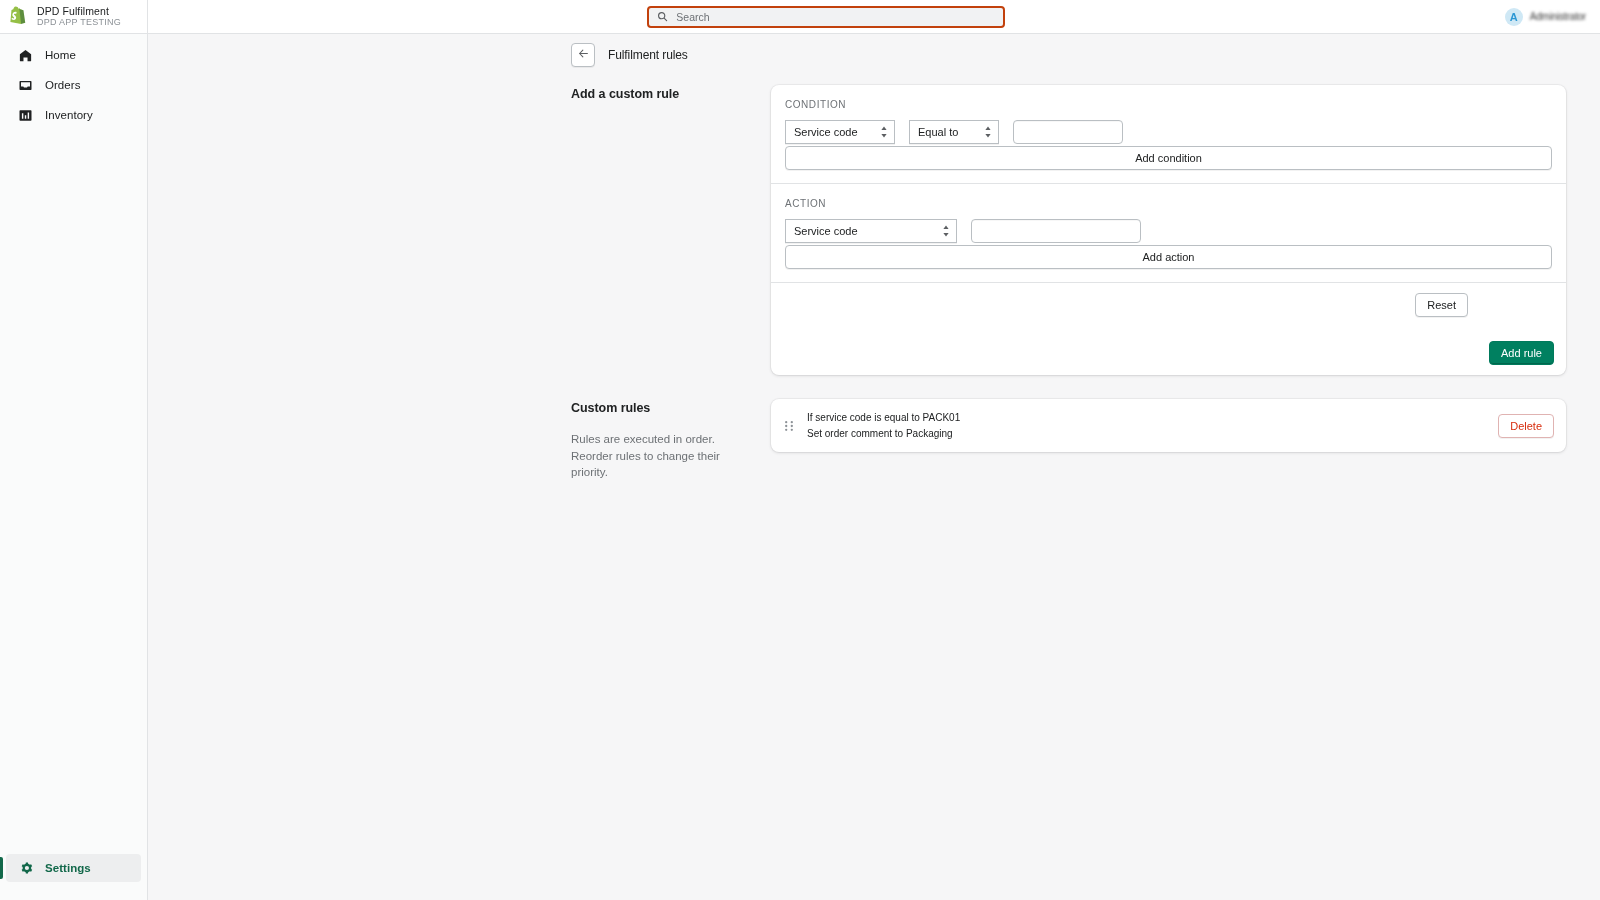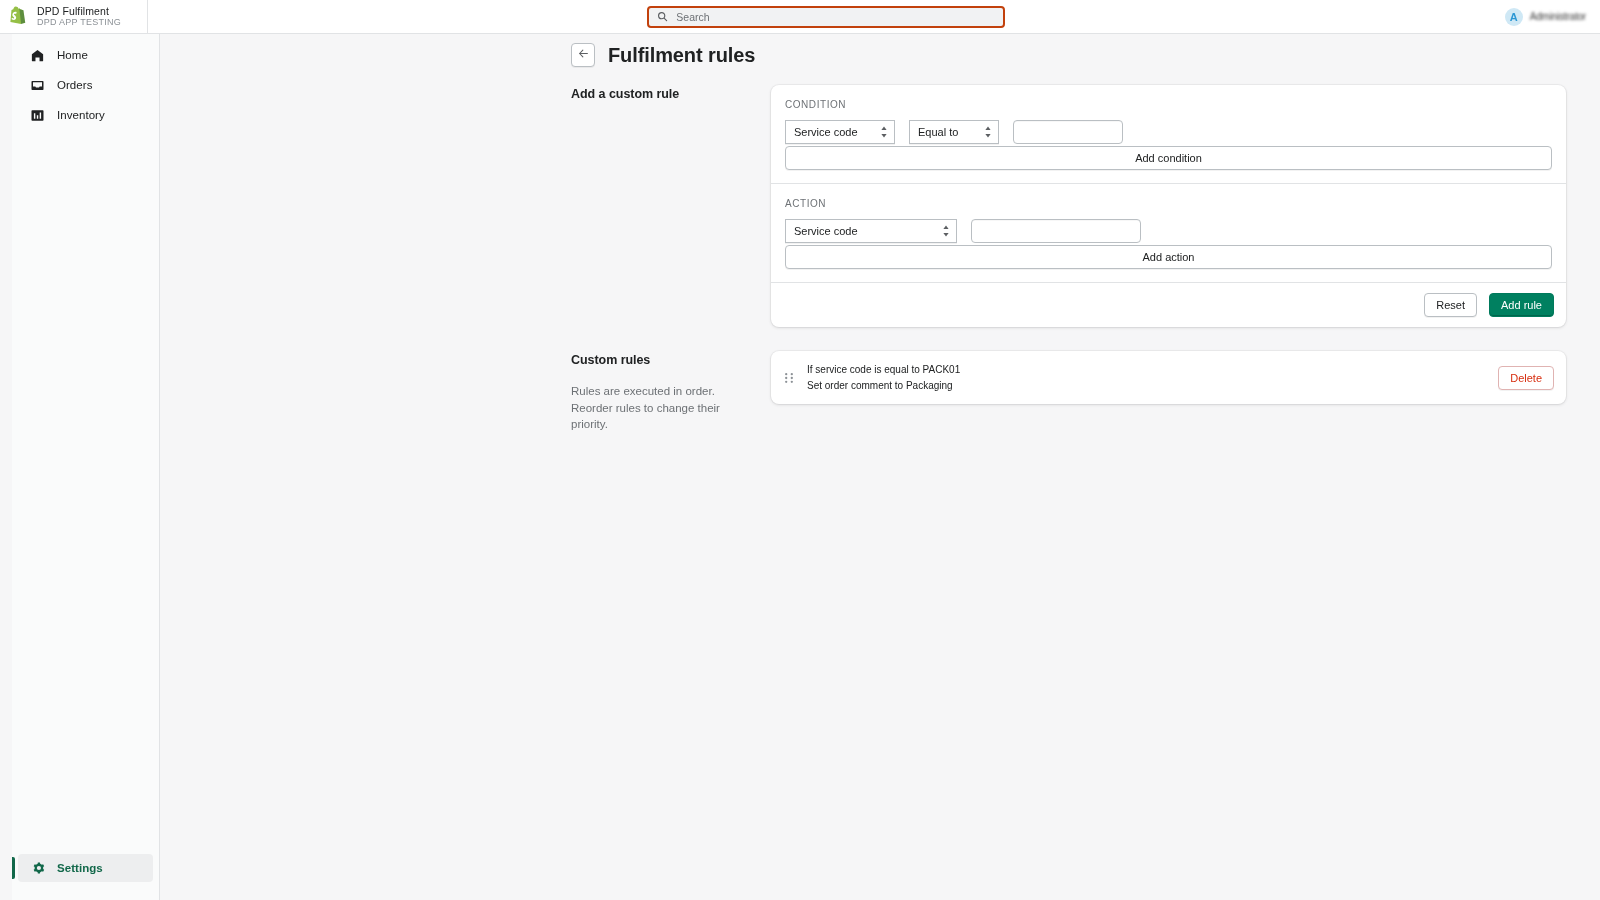--- a/index.html
+++ b/index.html
@@ -64,7 +64,7 @@
 
   
   .sidebar {
-    position: absolute; top: 34px; left: 12px;
+    position: absolute; top: 34px; left: 0;
     width: 148px; height: 866px;
     background: #fafbfb;
     border-right: 1px solid #e1e3e5;

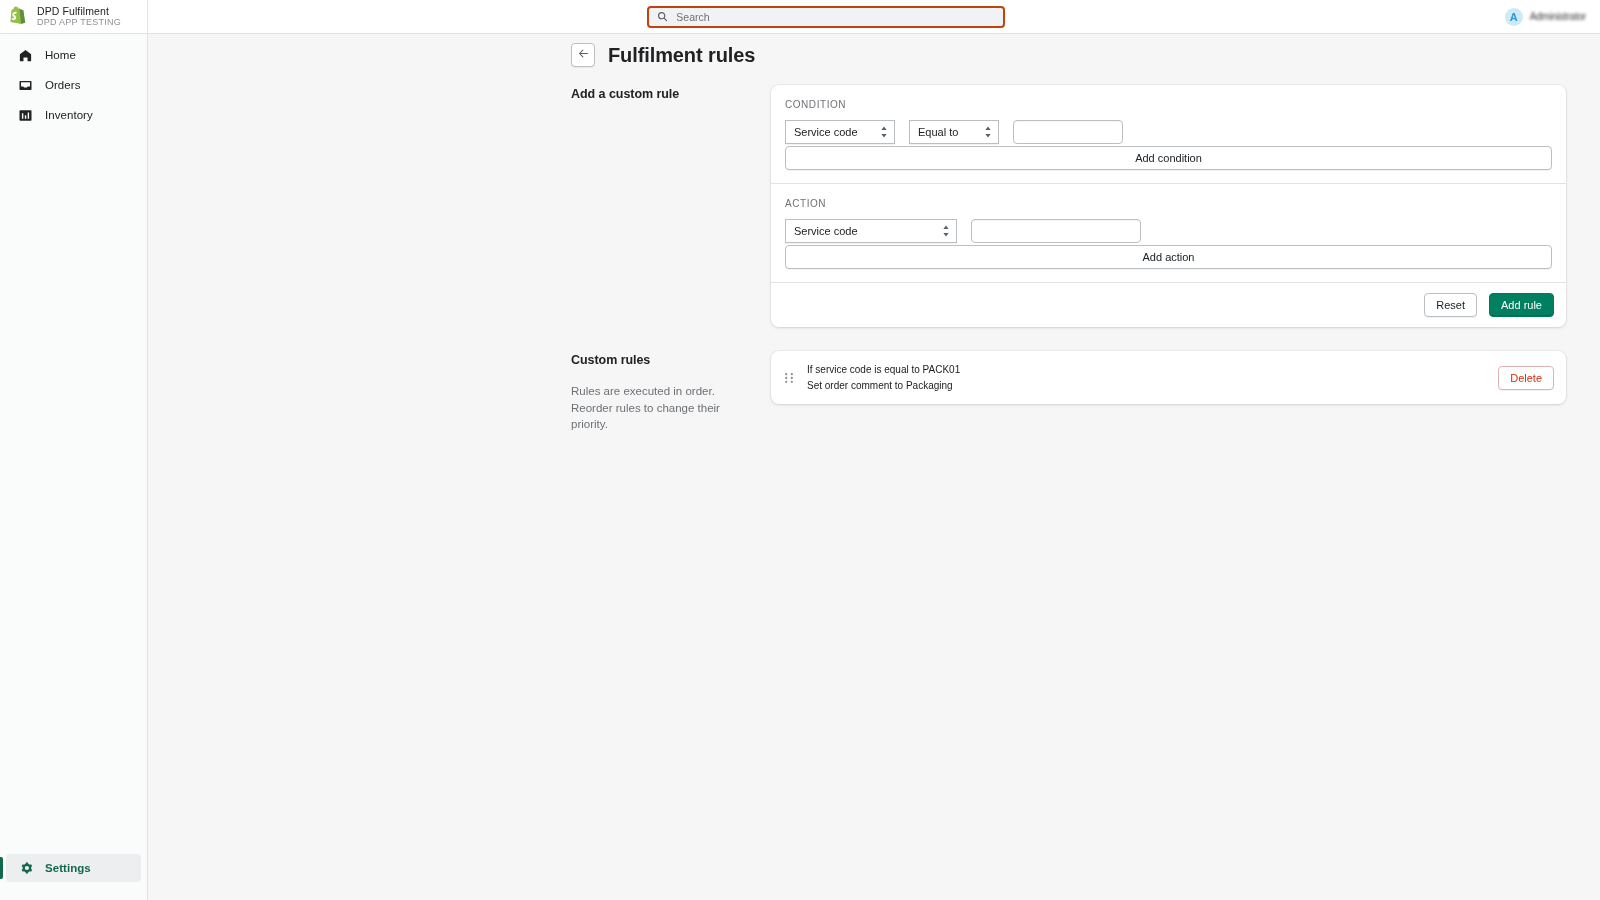--- a/index.html
+++ b/index.html
@@ -112,7 +112,7 @@
     display: flex; align-items: center; justify-content: center;
     box-shadow: 0 1px 0 rgba(0,0,0,.05);
   }
-  .page-title { font-size: 20px; font-weight: bold; color: #202223; letter-spacing: -.1px; }
+  .page-title { font-size: 12px; font-weight: normal; color: #202223; letter-spacing: -.1px; }
 
   .section {
     display: flex;

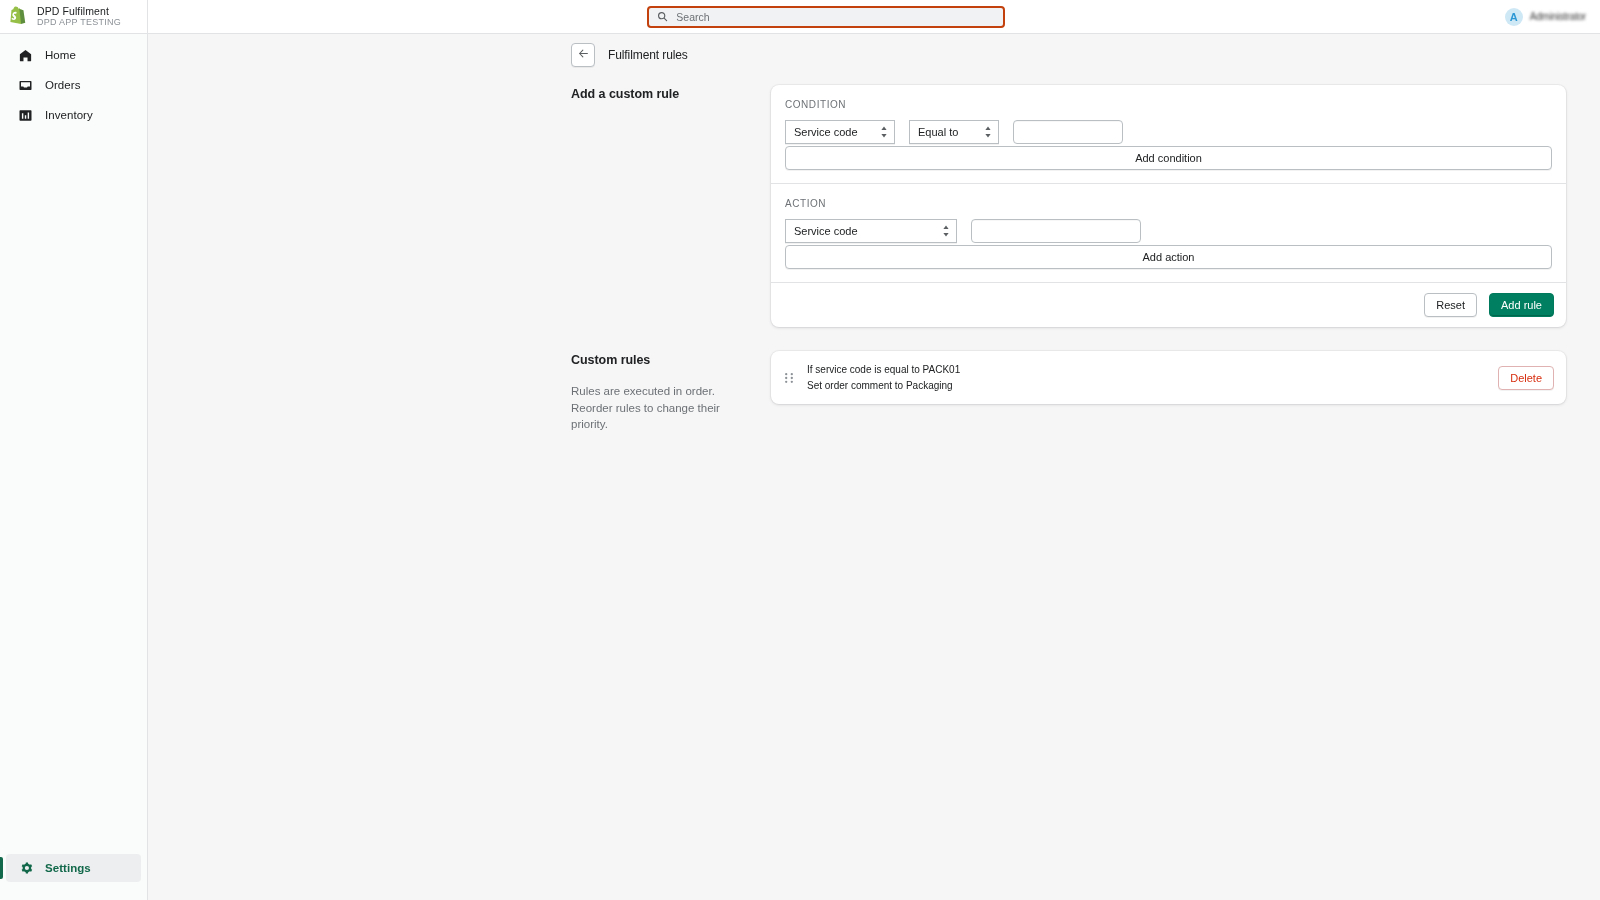--- a/index.html
+++ b/index.html
@@ -192,7 +192,7 @@
   .card-footer {
     border-top: 1px solid #e1e3e5;
     padding: 10px 12px;
-    display: flex; justify-content: flex-end; gap: 12px;
+    display: flex; justify-content: flex-end; gap: 21px;
   }
   .btn {
     height: 24px; padding: 0 11px;

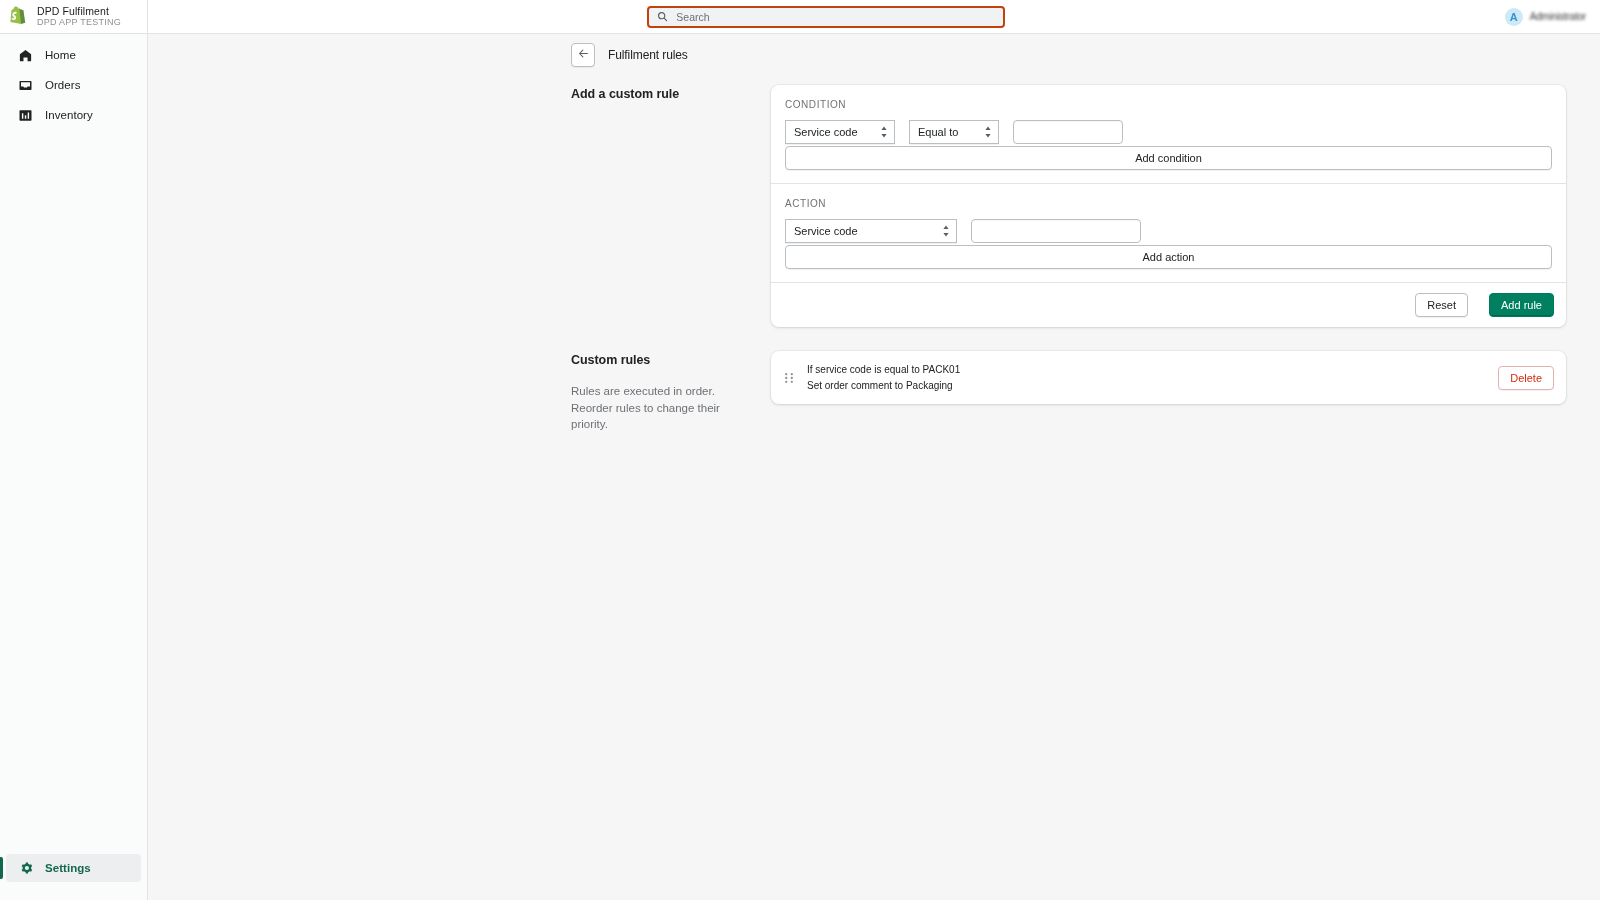--- a/index.html
+++ b/index.html
@@ -204,6 +204,7 @@
   .btn-primary {
     background: #008060; border-color: #007a5c; color: #fff;
     box-shadow: inset 0 -1px 0 rgba(0,0,0,.2);
+    margin-top: 48px;
   }
 
   

